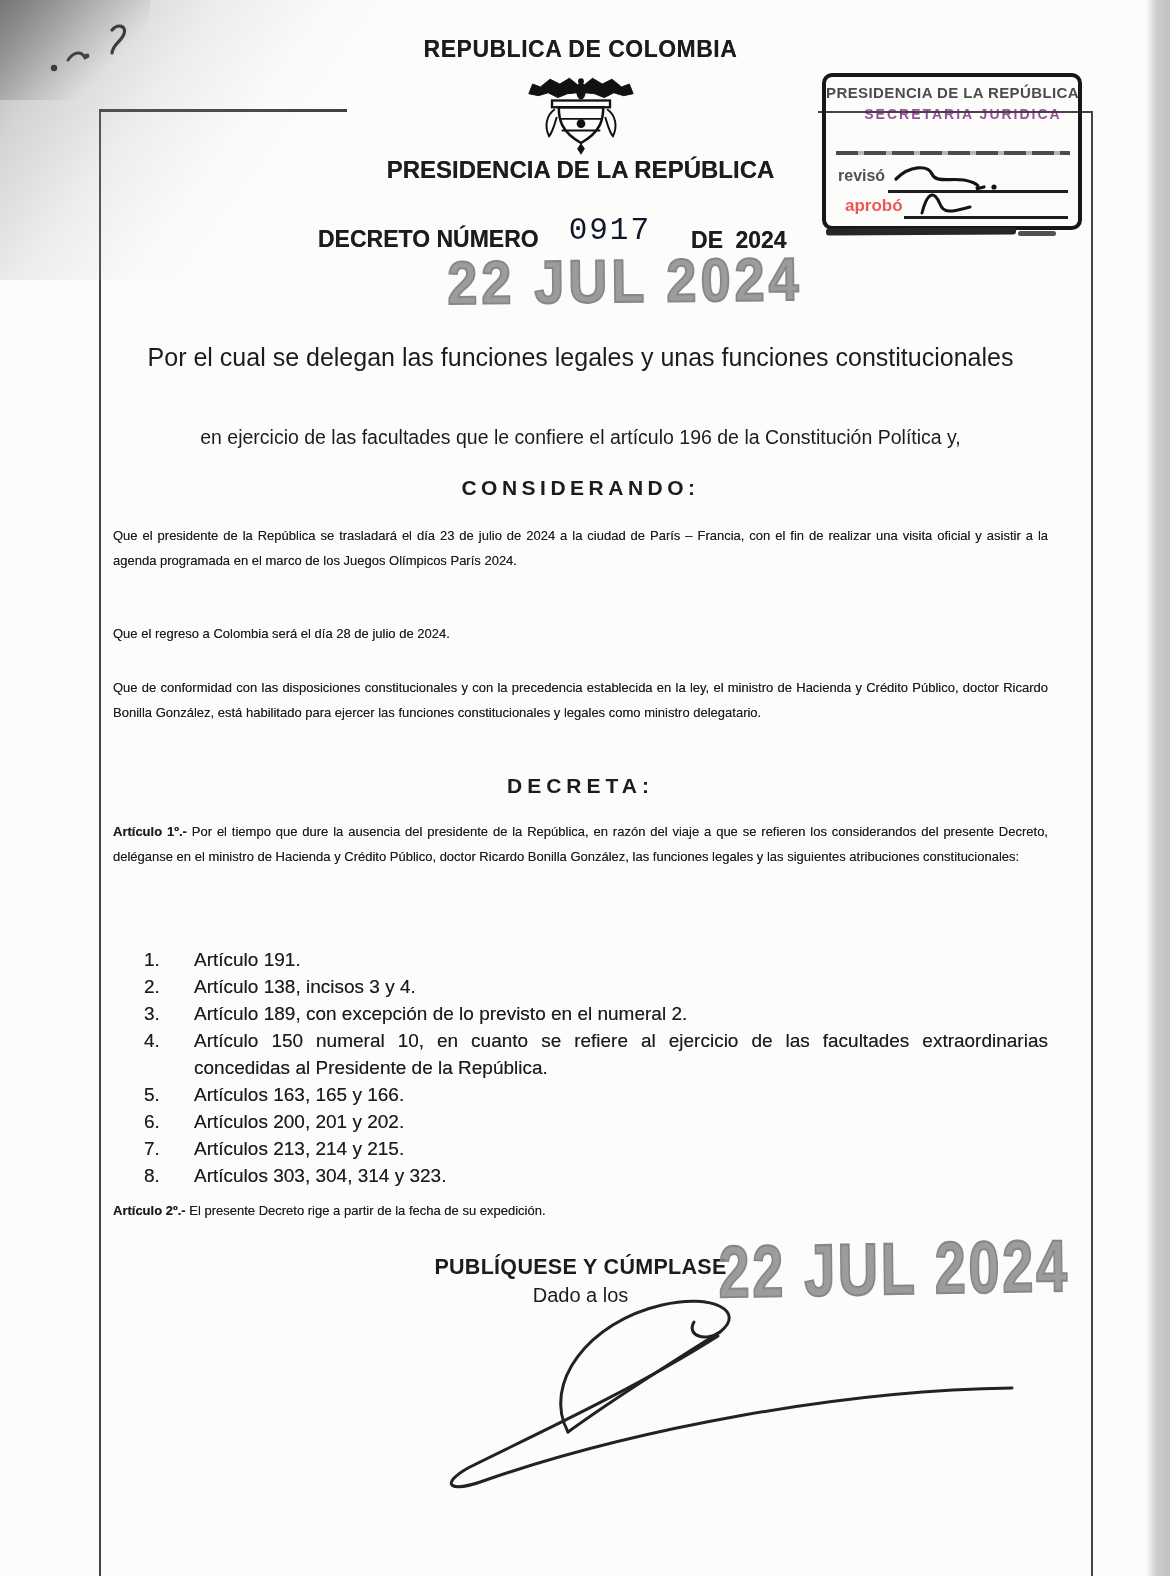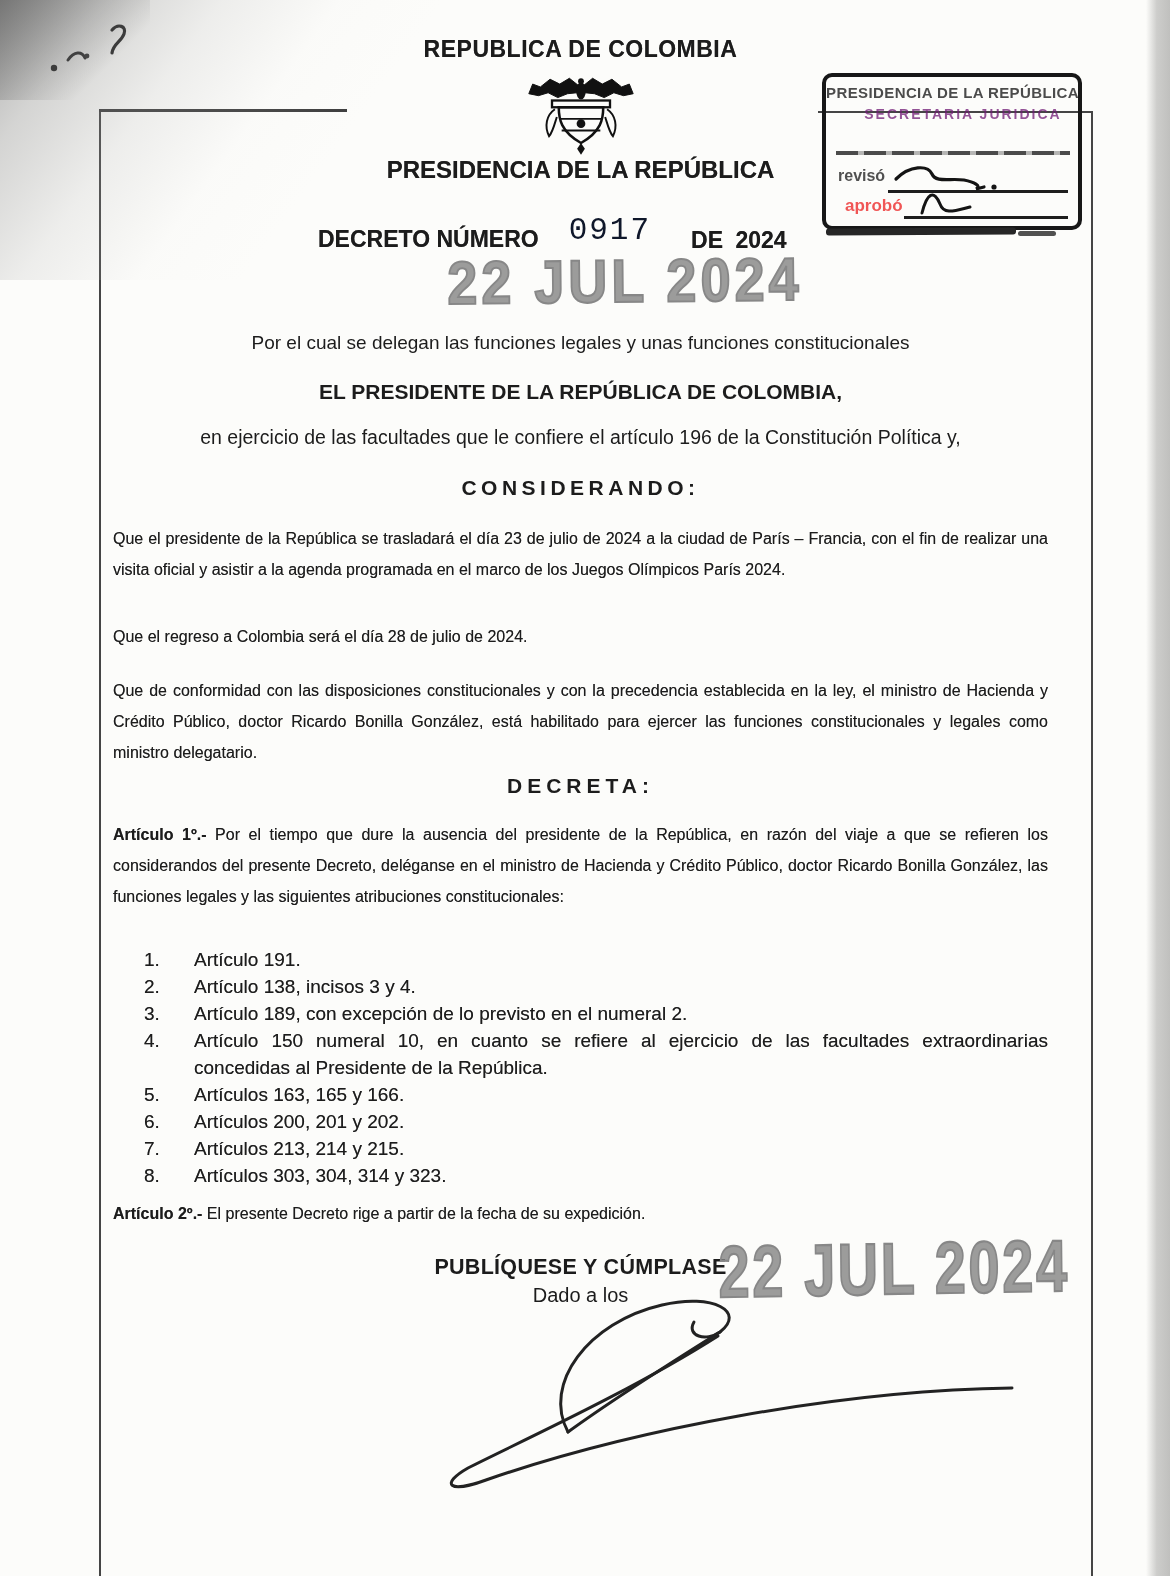--- a/index.html
+++ b/index.html
@@ -43,7 +43,7 @@
   #stamp-top{left:447px;top:248px;font-size:54px;letter-spacing:4px;transform:scaleY(1.12) rotate(-0.6deg);transform-origin:left top;}
   #stamp-bottom{left:718px;top:1230px;font-size:62px;letter-spacing:3px;transform:scaleX(.9) scaleY(1.18) rotate(-0.8deg);transform-origin:left top;}
 
-  #subject{top:332px;font-size:19px;}
+  #subject{top:343px;font-size:25px;}
   #issuer{top:380px;font-size:21px;font-weight:bold;}
   #powers{top:426px;font-size:19.5px;}
   #considerando{top:476px;font-size:21px;font-weight:bold;letter-spacing:4.5px;}

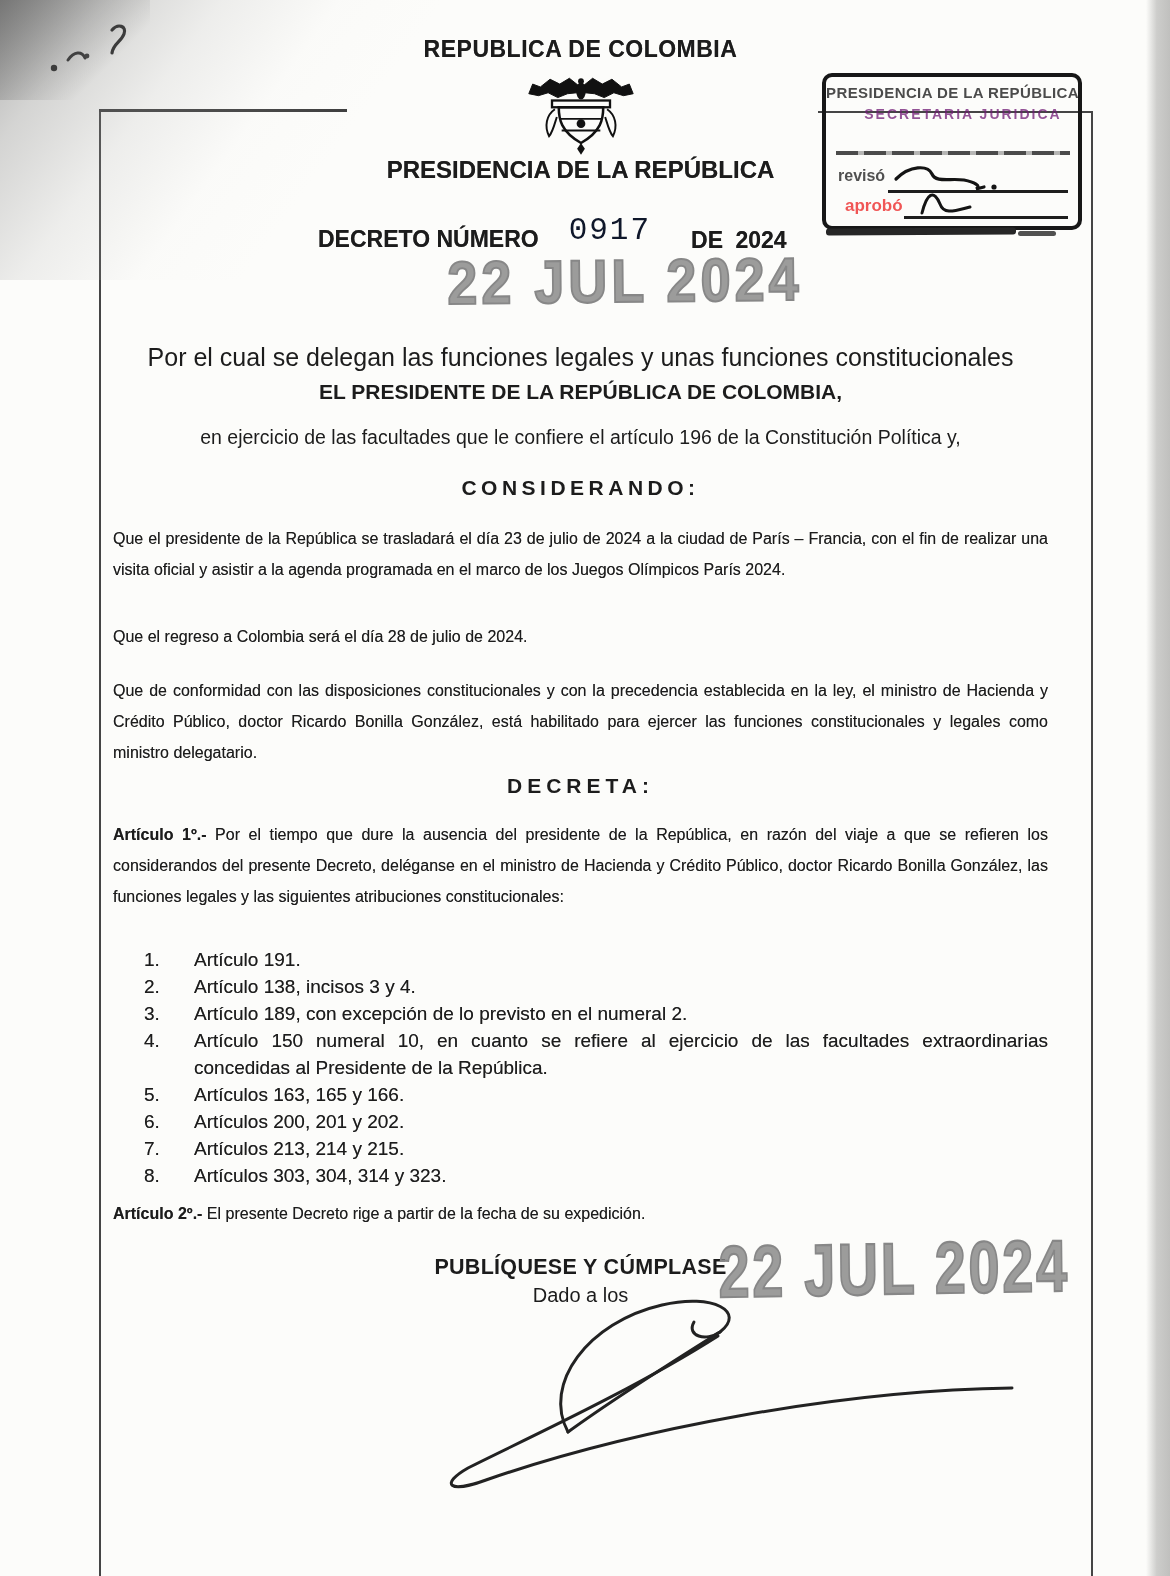--- a/index.html
+++ b/index.html
@@ -145,7 +145,6 @@
     </div>
 
     <div class="abs ctr" id="subject">Por el cual se delegan las funciones legales y unas funciones constitucionales</div>
-    <div class="abs ctr" id="issuer">EL PRESIDENTE DE LA REPÚBLICA DE COLOMBIA,</div>
     <div class="abs ctr" id="powers">en ejercicio de las facultades que le confiere el artículo 196 de la Constitución Política y,</div>
     <div class="abs ctr" id="considerando">CONSIDERANDO:</div>
 

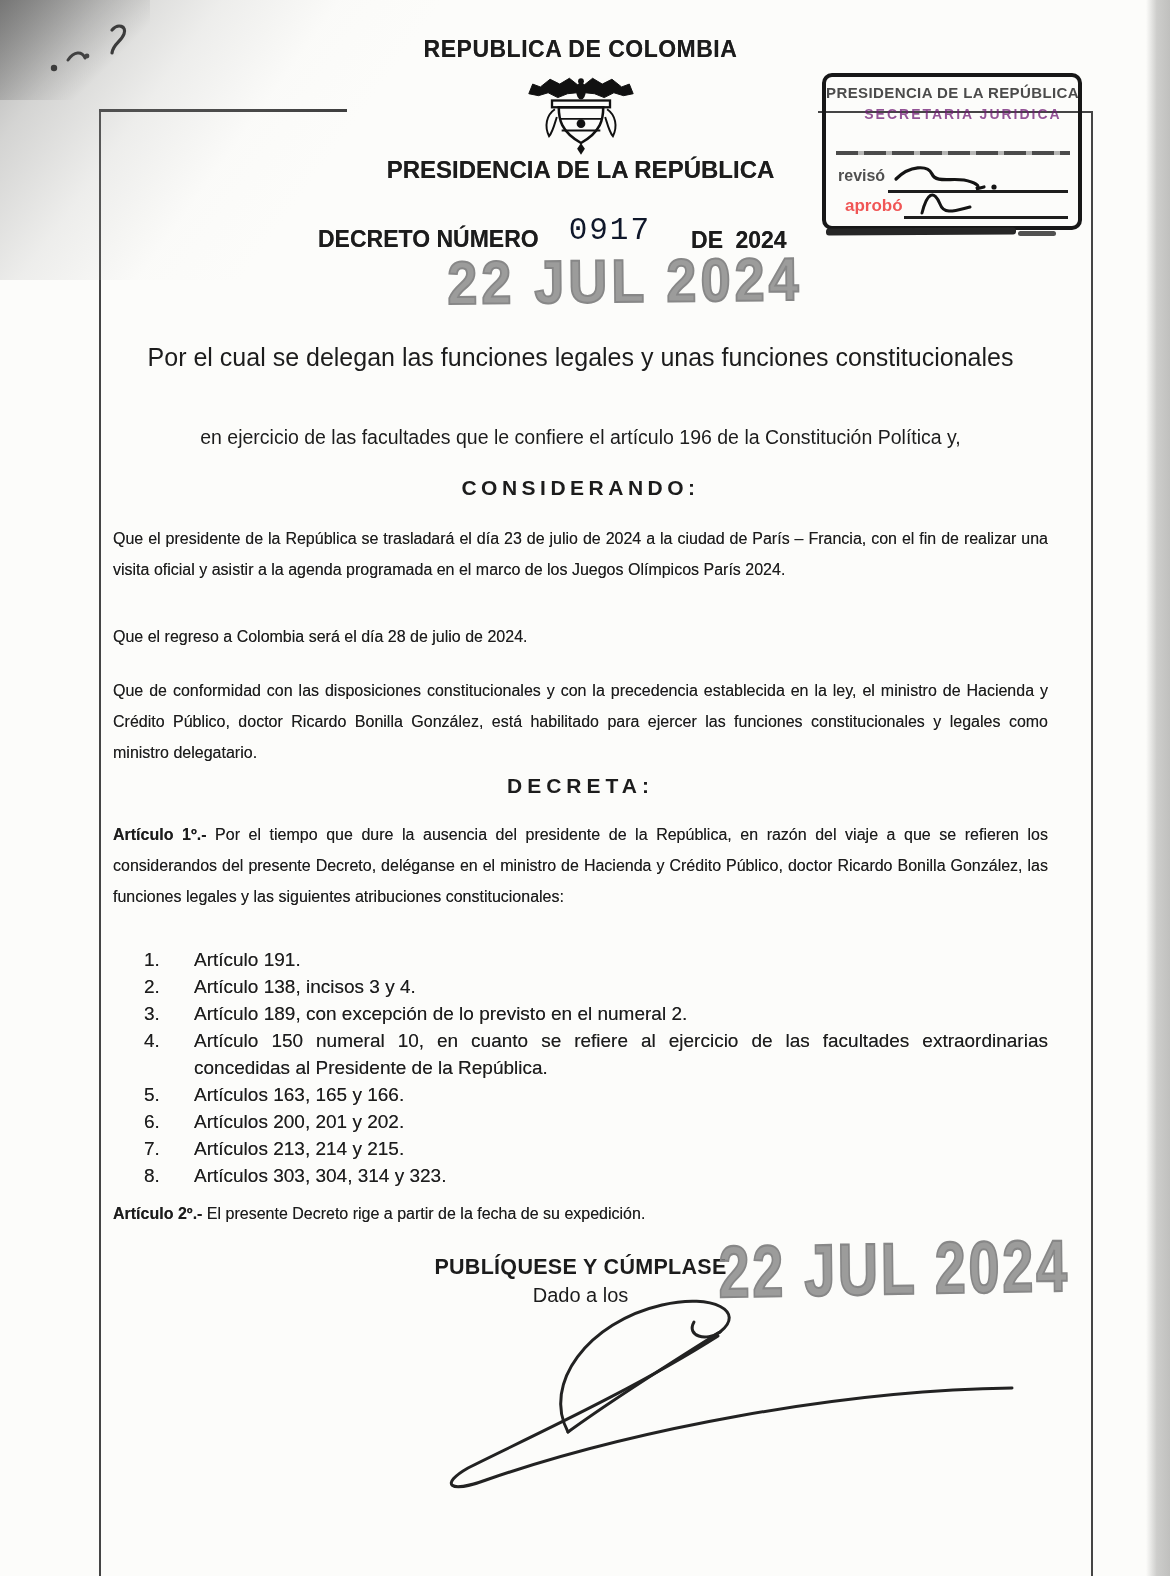--- a/index.html
+++ b/index.html
@@ -24,7 +24,7 @@
   .content{position:absolute;left:113px;top:0;width:935px;height:1576px;}
   .abs{position:absolute;left:0;width:935px;}
   .ctr{text-align:center;}
-  .body-text{font-size:16px;line-height:31px;text-align:justify;text-shadow:0 0 .5px rgba(10,10,10,.55);}
+  .body-text{font-size:13px;line-height:25px;text-align:justify;text-shadow:0 0 .5px rgba(10,10,10,.55);}
   .b{font-weight:bold;}
 
   .title{font-weight:bold;text-shadow:0 0 .6px rgba(0,0,0,.6);}

